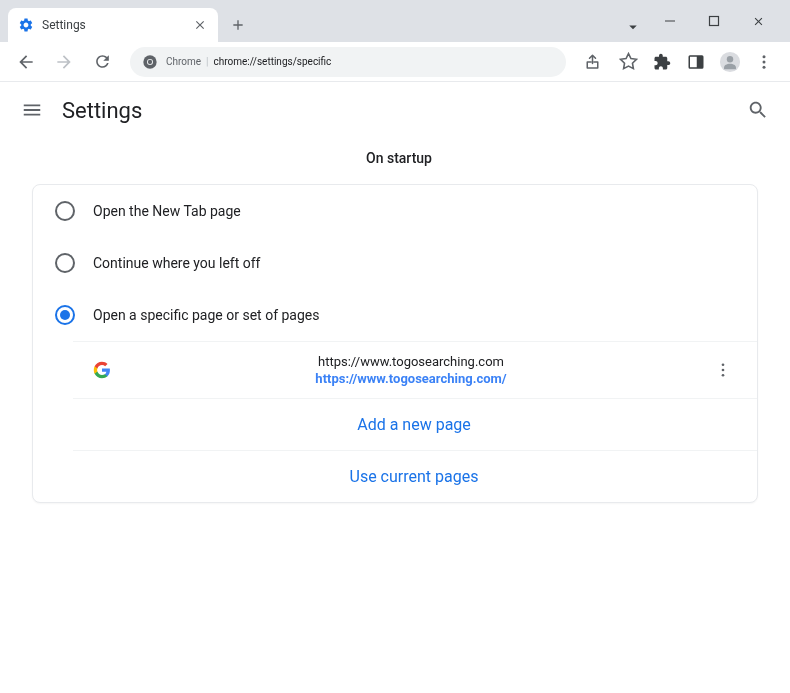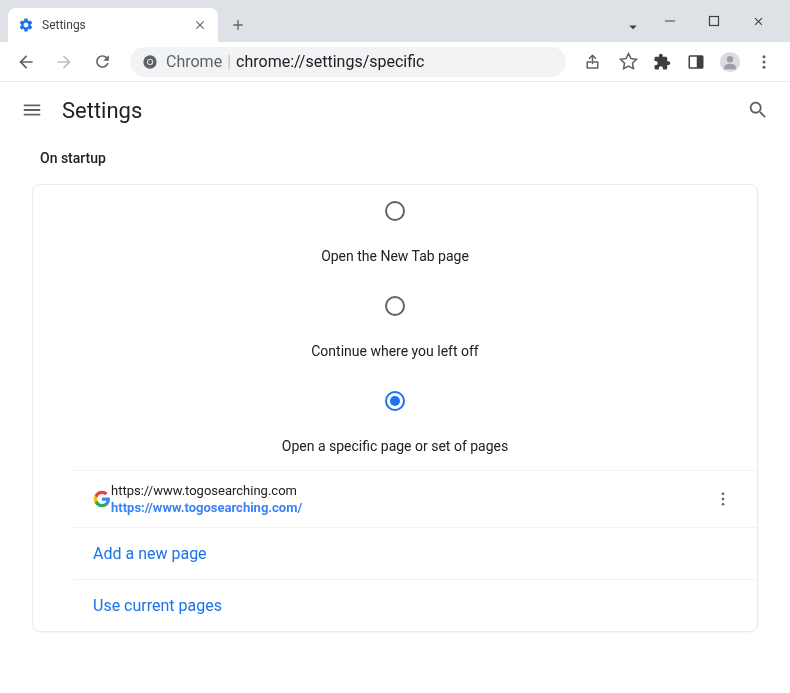--- a/index.html
+++ b/index.html
@@ -23,7 +23,7 @@
     .nav-btn.disabled { color: #bdc1c6; cursor: default; }
     .omnibox { flex: 1; height: 30px; background: #f1f3f4; border-radius: 15px; display: flex; align-items: center; padding: 0 12px; gap: 8px; margin: 0 6px; }
     .omnibox-icon { color: #5f6368; }
-    .url-text { font-size: 16px; color: #5f6368; display: flex; align-items: baseline; justify-content: space-between; }
+    .url-text { font-size: 10px; color: #5f6368; display: flex; align-items: baseline; justify-content: space-between; }
     .url-prefix { color: #5f6368; }
     .url-sep { margin: 0 5px; color: #bdc1c6; }
     .url-path { color: #202124; }

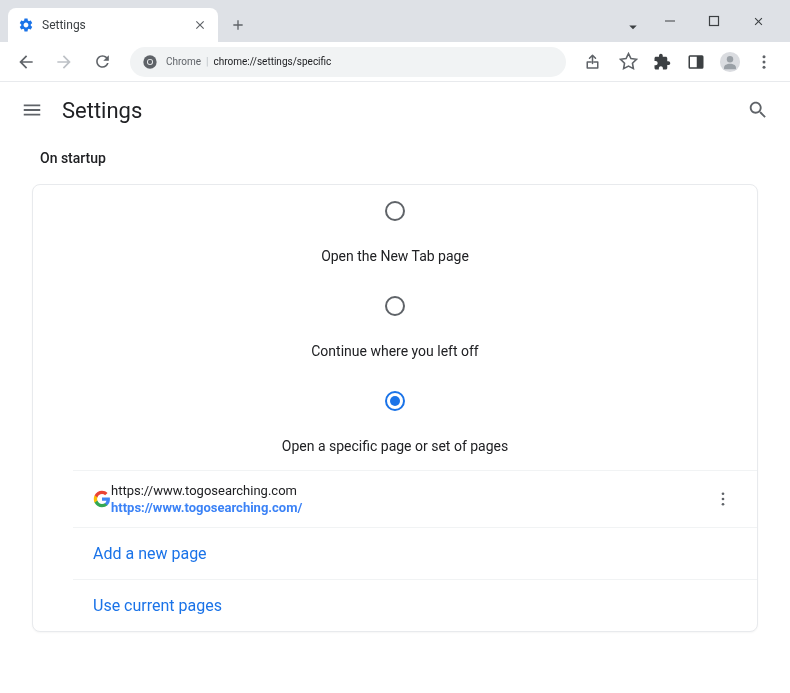--- a/index.html
+++ b/index.html
@@ -37,7 +37,7 @@
     .search-btn { width: 24px; height: 24px; display: flex; align-items: center; justify-content: center; cursor: pointer; color: #5f6368; }
     
     
-    .content { padding: 12px 32px; }
+    .content { padding: 12px 32px; text-align: center; }
     .section-title { font-size: 14px; color: #202124; margin-bottom: 18px; margin-left: 8px; font-weight: 500; }
     .card { border: 1px solid #e8eaed; border-radius: 8px; box-shadow: 0 1px 2px rgba(0,0,0,0.04); background: #fff; }
     .radio-row { display: flex; align-items: center; padding: 16px 22px; gap: 27px; cursor: pointer; flex-direction: column; }

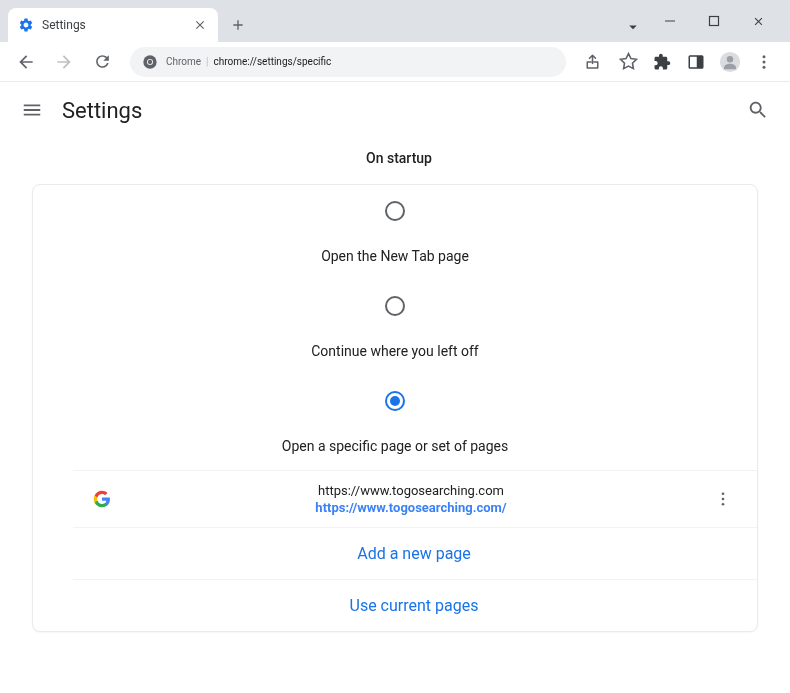--- a/index.html
+++ b/index.html
@@ -40,7 +40,7 @@
     .content { padding: 12px 32px; text-align: center; }
     .section-title { font-size: 14px; color: #202124; margin-bottom: 18px; margin-left: 8px; font-weight: 500; }
     .card { border: 1px solid #e8eaed; border-radius: 8px; box-shadow: 0 1px 2px rgba(0,0,0,0.04); background: #fff; }
-    .radio-row { display: flex; align-items: center; padding: 16px 22px; gap: 27px; cursor: pointer; flex-direction: column; }
+    .radio-row { display: flex; align-items: center; padding: 16px 22px; gap: 18px; cursor: pointer; }
     .radio { width: 20px; height: 20px; border: 2px solid #5f6368; border-radius: 50%; display: flex; align-items: center; justify-content: center; flex-shrink: 0; }
     .radio.selected { border-color: #1a73e8; }
     .radio.selected::after { content: ''; width: 10px; height: 10px; background: #1a73e8; border-radius: 50%; }

